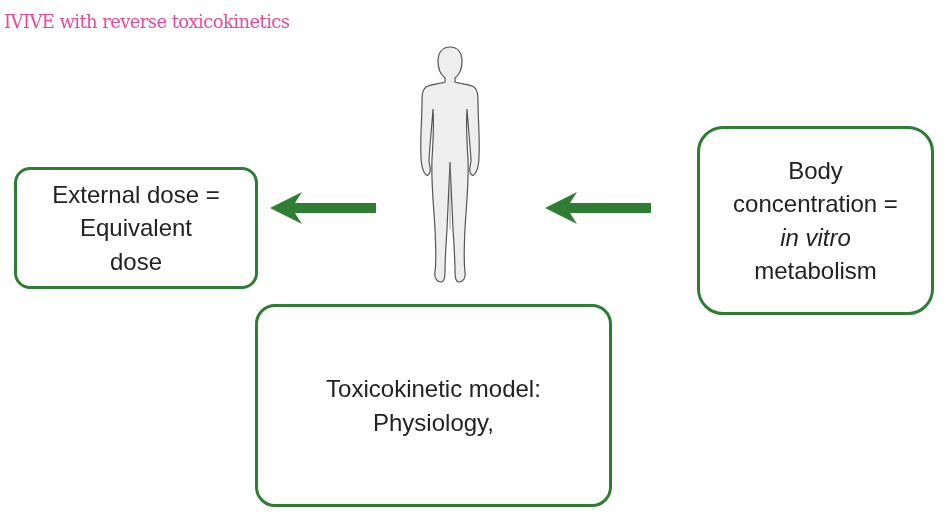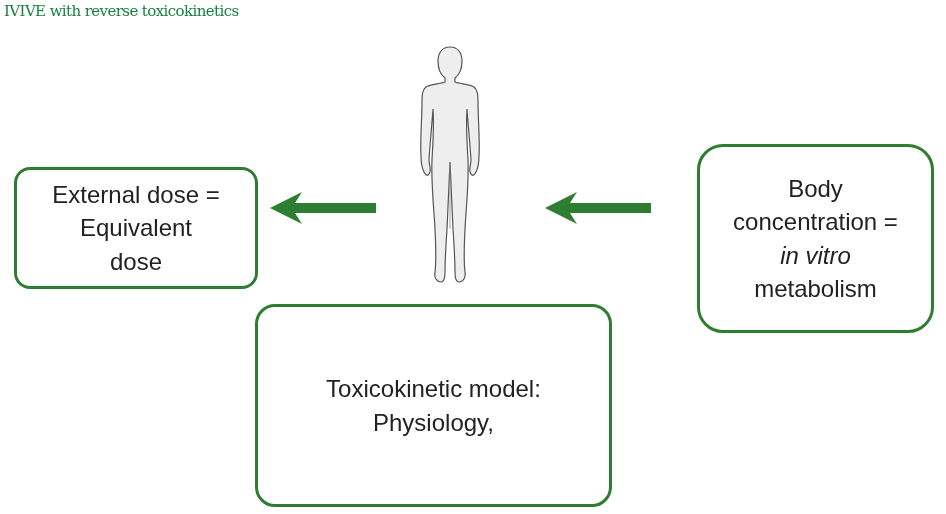--- a/index.html
+++ b/index.html
@@ -17,10 +17,10 @@
     .title {
       position: absolute;
       left: 4px;
-      top: 2px;
+      top: 11px;
       font-family: "DejaVu Serif", "Liberation Serif", serif;
-      font-size: 15px;
-      color: #15803d;
+      font-size: 18px;
+      color: #ec4899;
       letter-spacing: -0.6px;
       white-space: nowrap;
     }

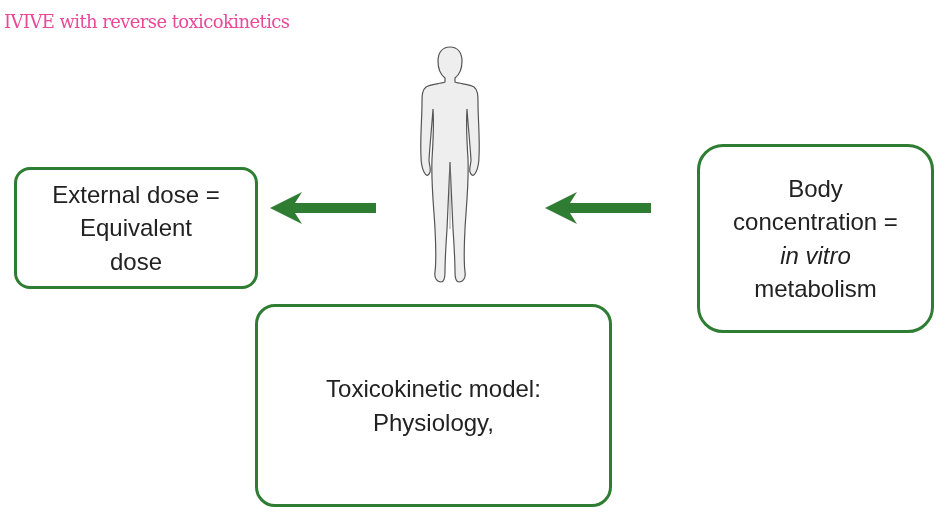--- a/index.html
+++ b/index.html
@@ -42,7 +42,7 @@
     .box span { display: block; }
     .box .italic { font-style: italic; }
     #box-left { left: 14px; top: 167px; width: 244px; height: 122px; }
-    #box-right { left: 697px; top: 144px; width: 237px; height: 189px; border-radius: 26px; }
+    #box-right { left: 697px; top: 126px; width: 237px; height: 189px; border-radius: 26px; }
     #box-bottom { left: 255px; top: 304px; width: 357px; height: 203px; border-radius: 20px; line-height: 34px; }
     .arrow {
       position: absolute;

